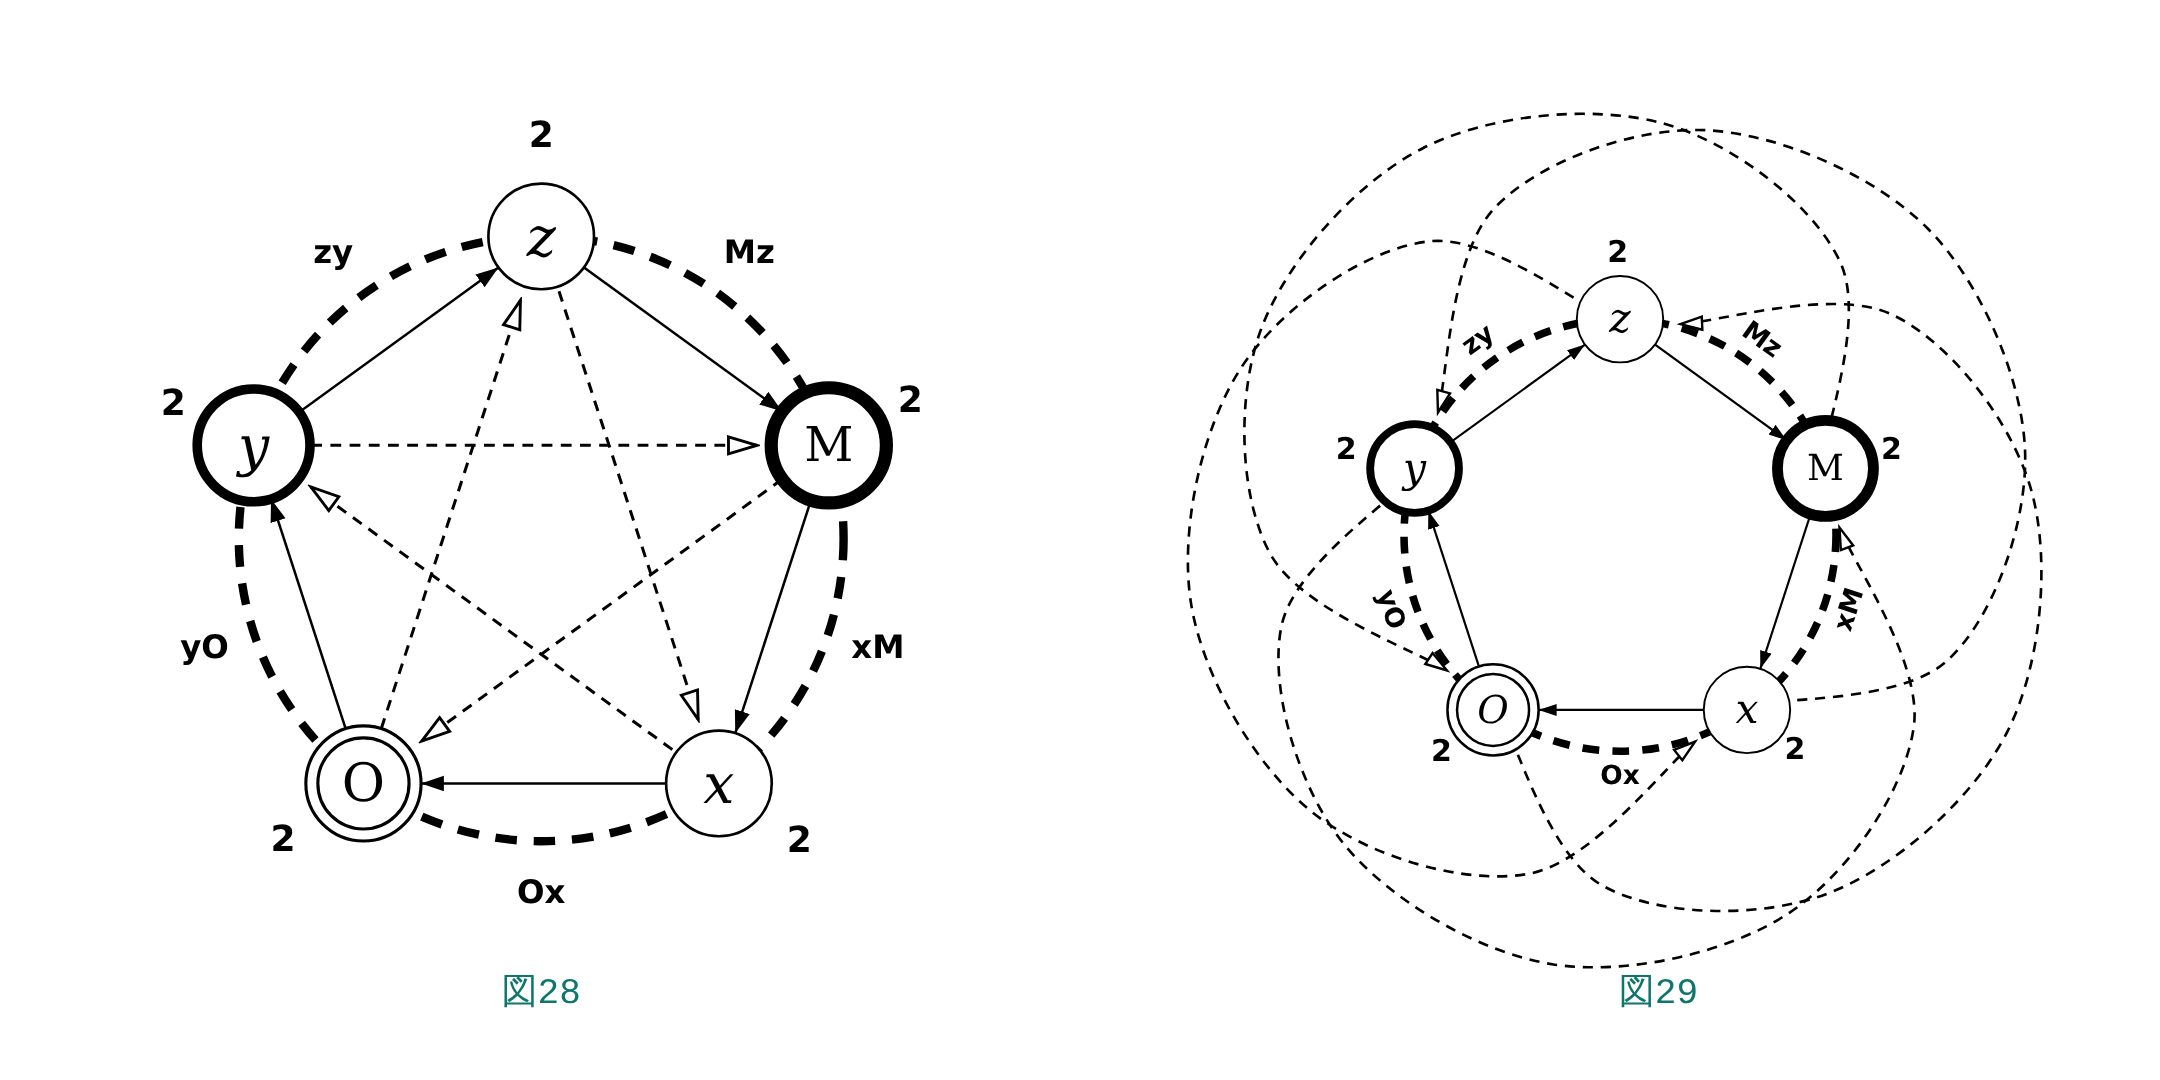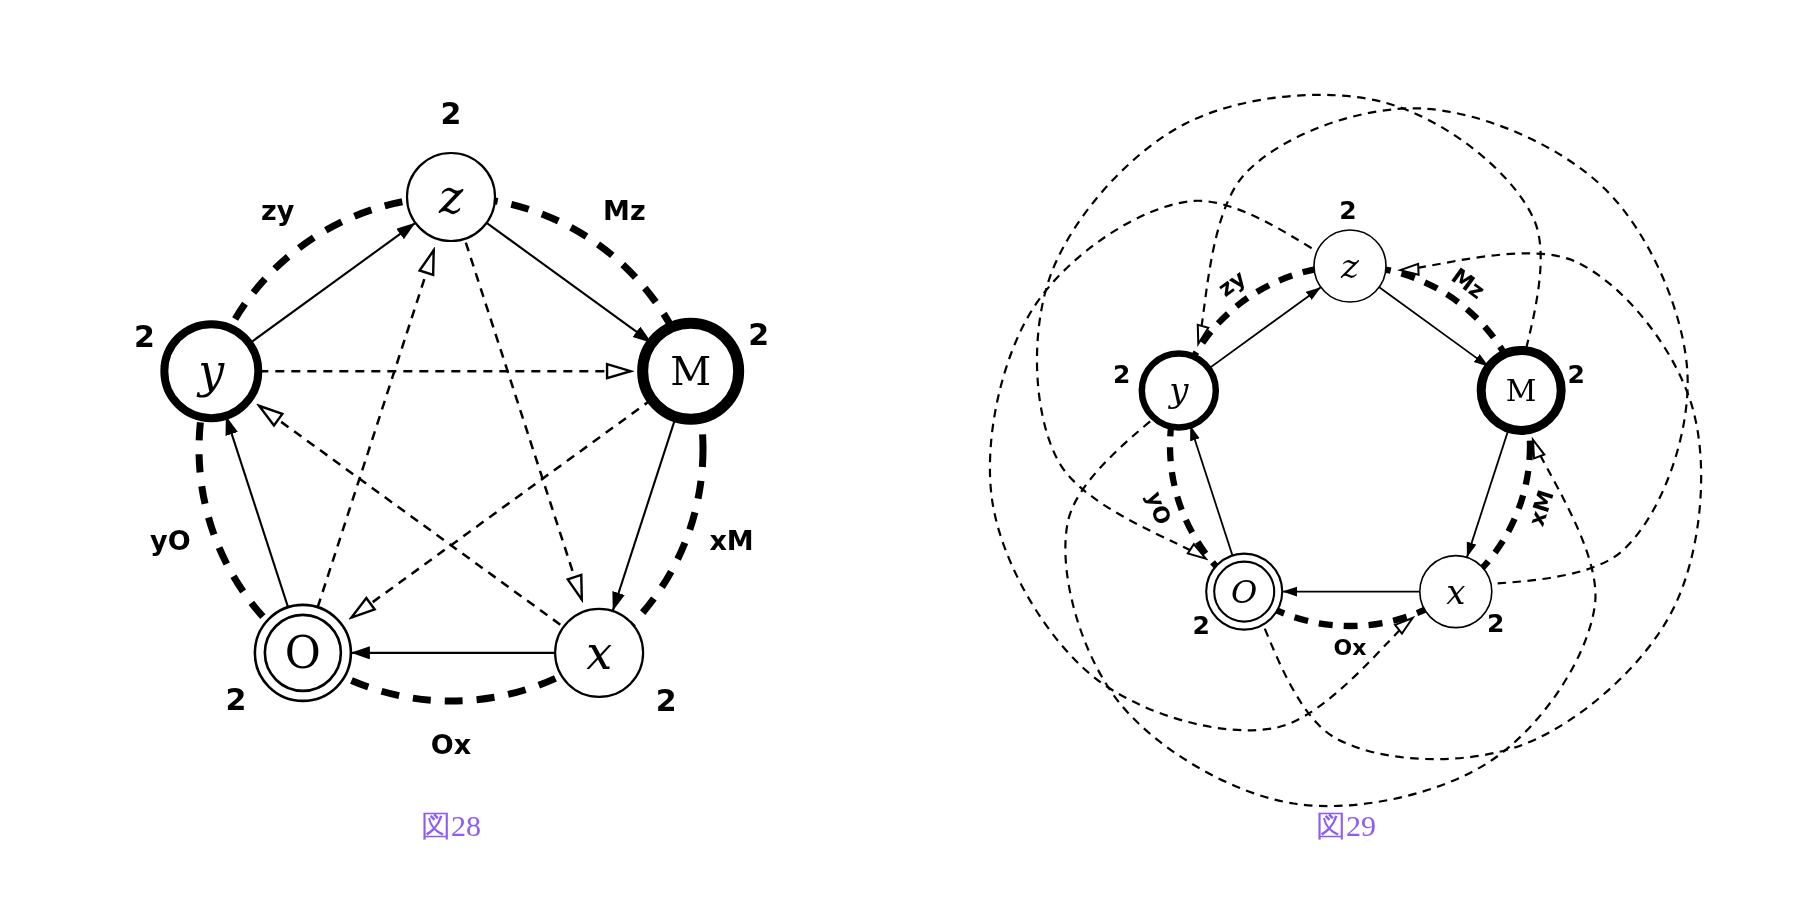--- a/index.html
+++ b/index.html
@@ -6,8 +6,8 @@
   #stage{position:relative;width:1800px;height:900px;background:#ffffff;overflow:hidden;
          font-family:"DejaVu Sans", sans-serif;}
   #diagram-svg{position:absolute;left:0;top:0;}
-  .caption{position:absolute;width:260px;text-align:center;font-size:30px;color:#8b5cf6;
-           font-family:Liberation Serif, serif;}
+  .caption{position:absolute;width:260px;text-align:center;font-size:30px;color:#0f766e;
+           font-family:Liberation Mono, monospace;}
   #cap0{left:321px;top:806px;}
   #cap1{left:1216px;top:806px;}
 </style>

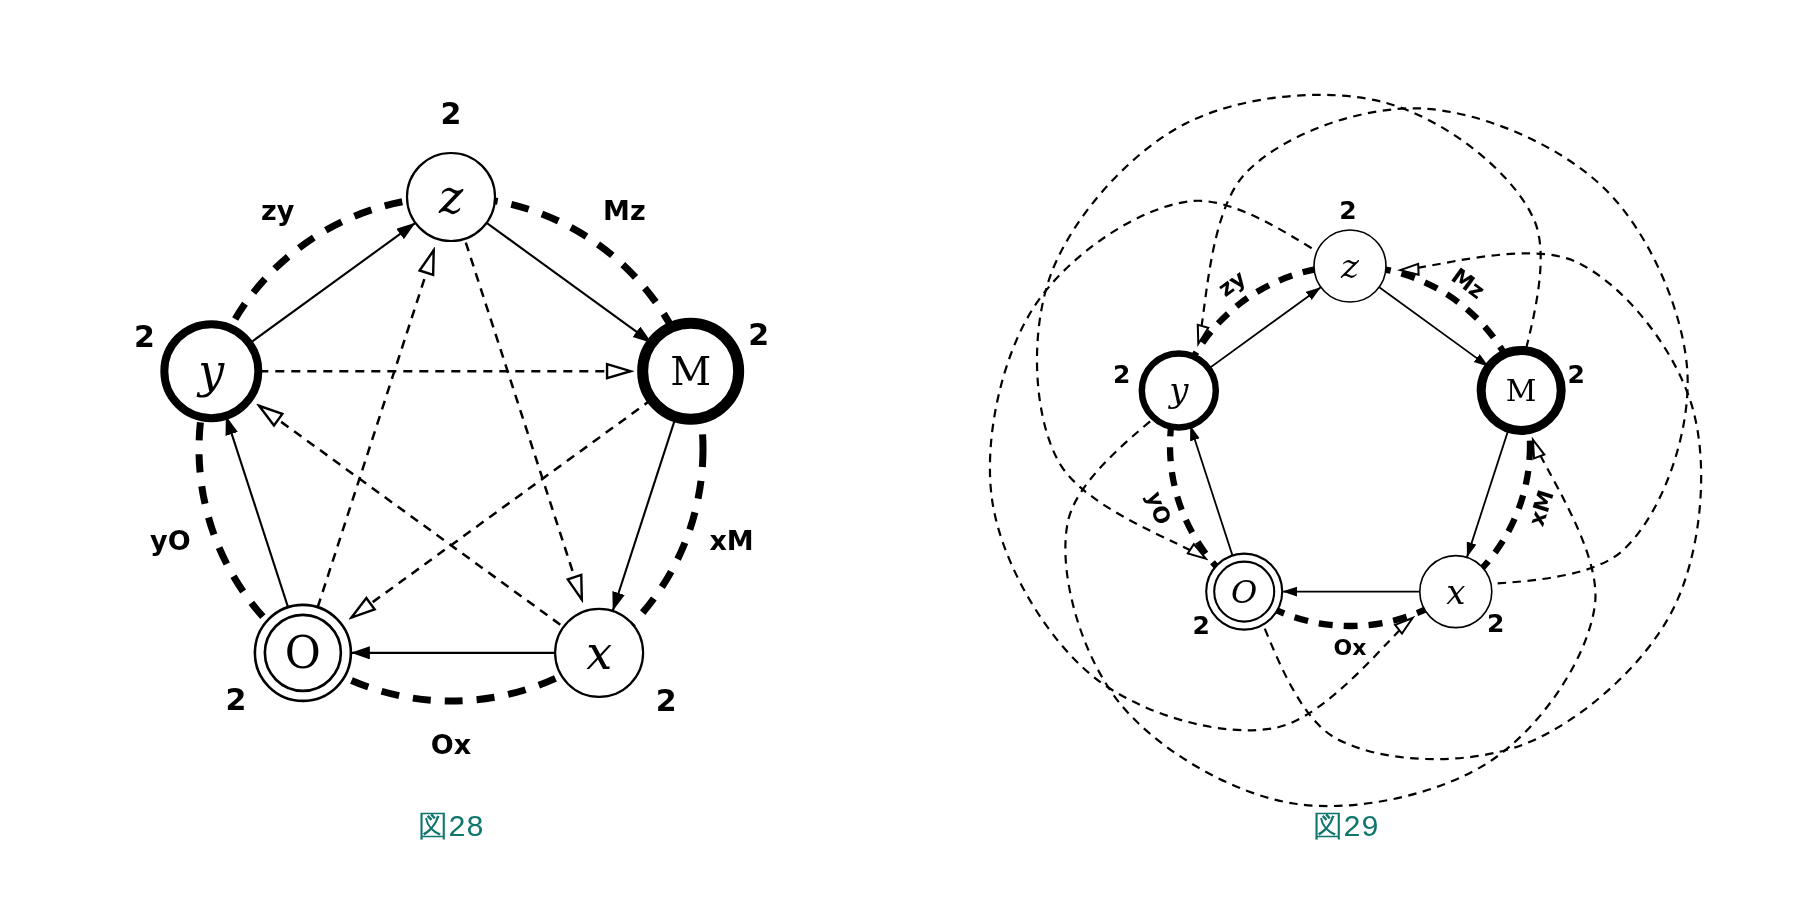--- a/index.html
+++ b/index.html
@@ -9,7 +9,7 @@
   .caption{position:absolute;width:260px;text-align:center;font-size:30px;color:#0f766e;
            font-family:Liberation Mono, monospace;}
   #cap0{left:321px;top:806px;}
-  #cap1{left:1216px;top:806px;}
+  #cap1{left:1252px;top:806px;}
 </style>
 </head>
 <body>

